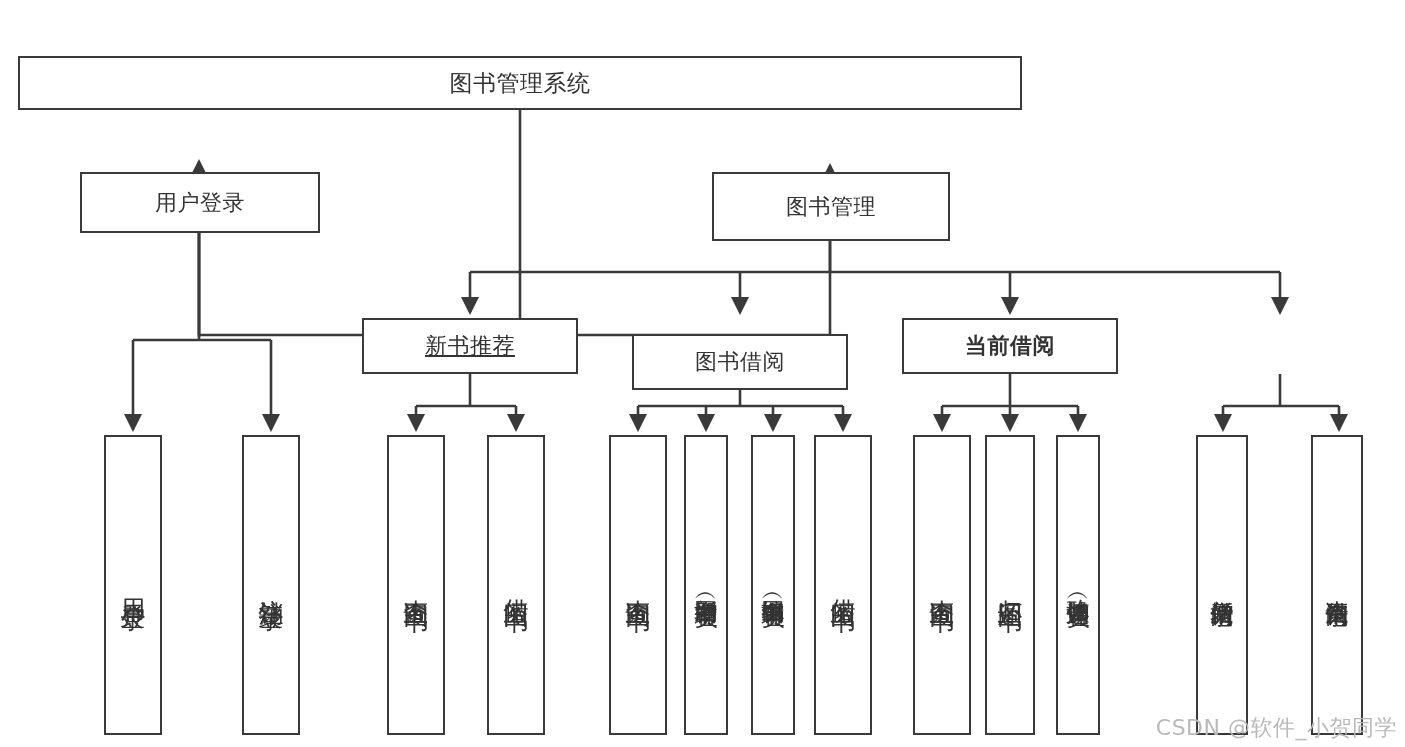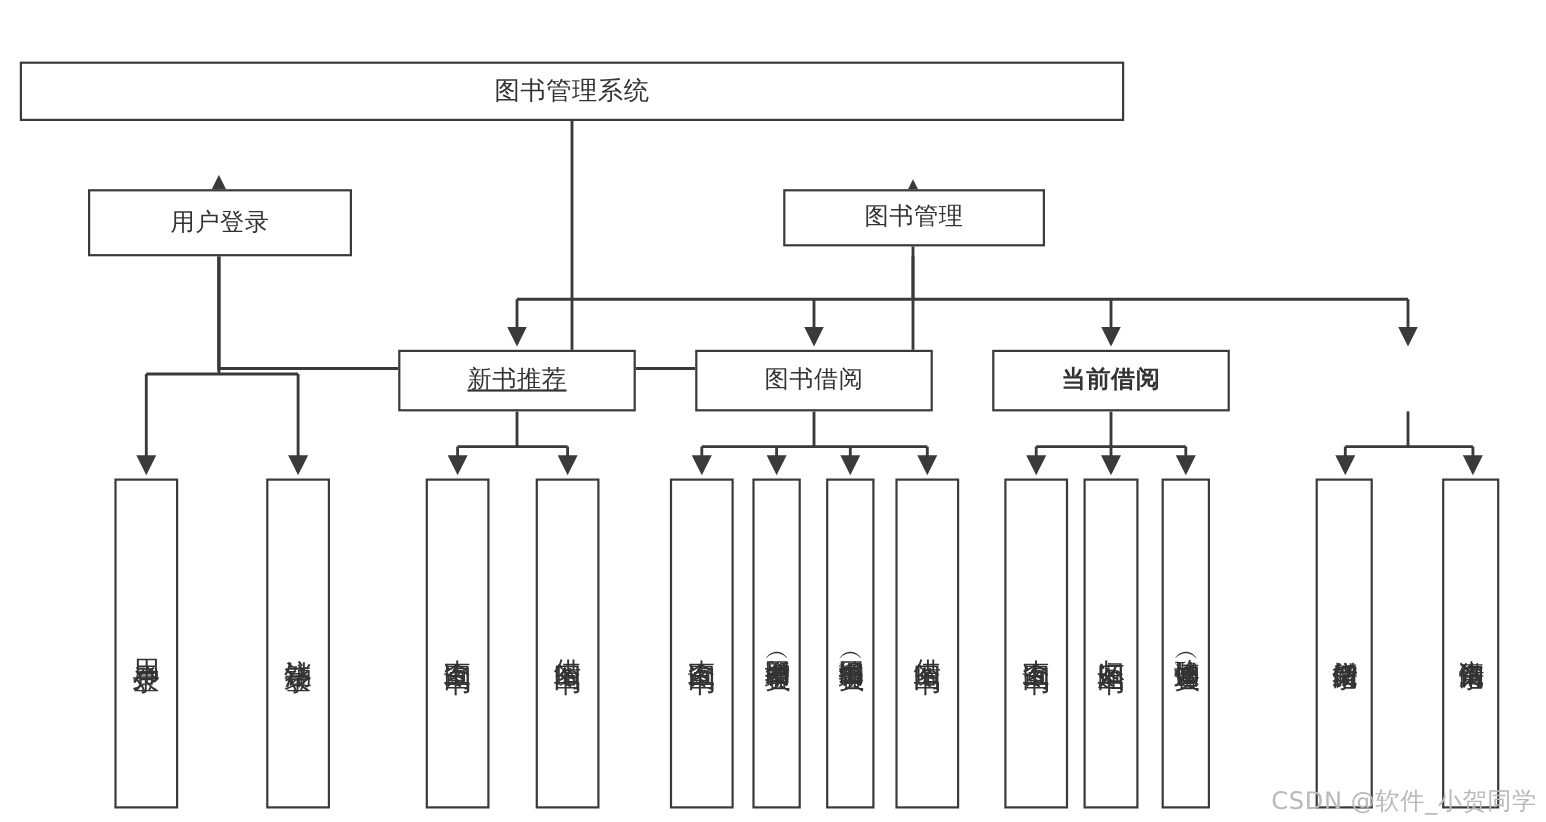--- a/index.html
+++ b/index.html
@@ -144,7 +144,7 @@
   <div class="node horiz" style="left:80px;top:172px;width:240px;height:61px;">
     <span class="label">用户登录</span>
   </div>
-  <div class="node horiz" style="left:712px;top:172px;width:238px;height:52px;">
+  <div class="node horiz" style="left:712px;top:172px;width:238px;height:69px;">
     <span class="label">图书管理</span>
   </div>
 

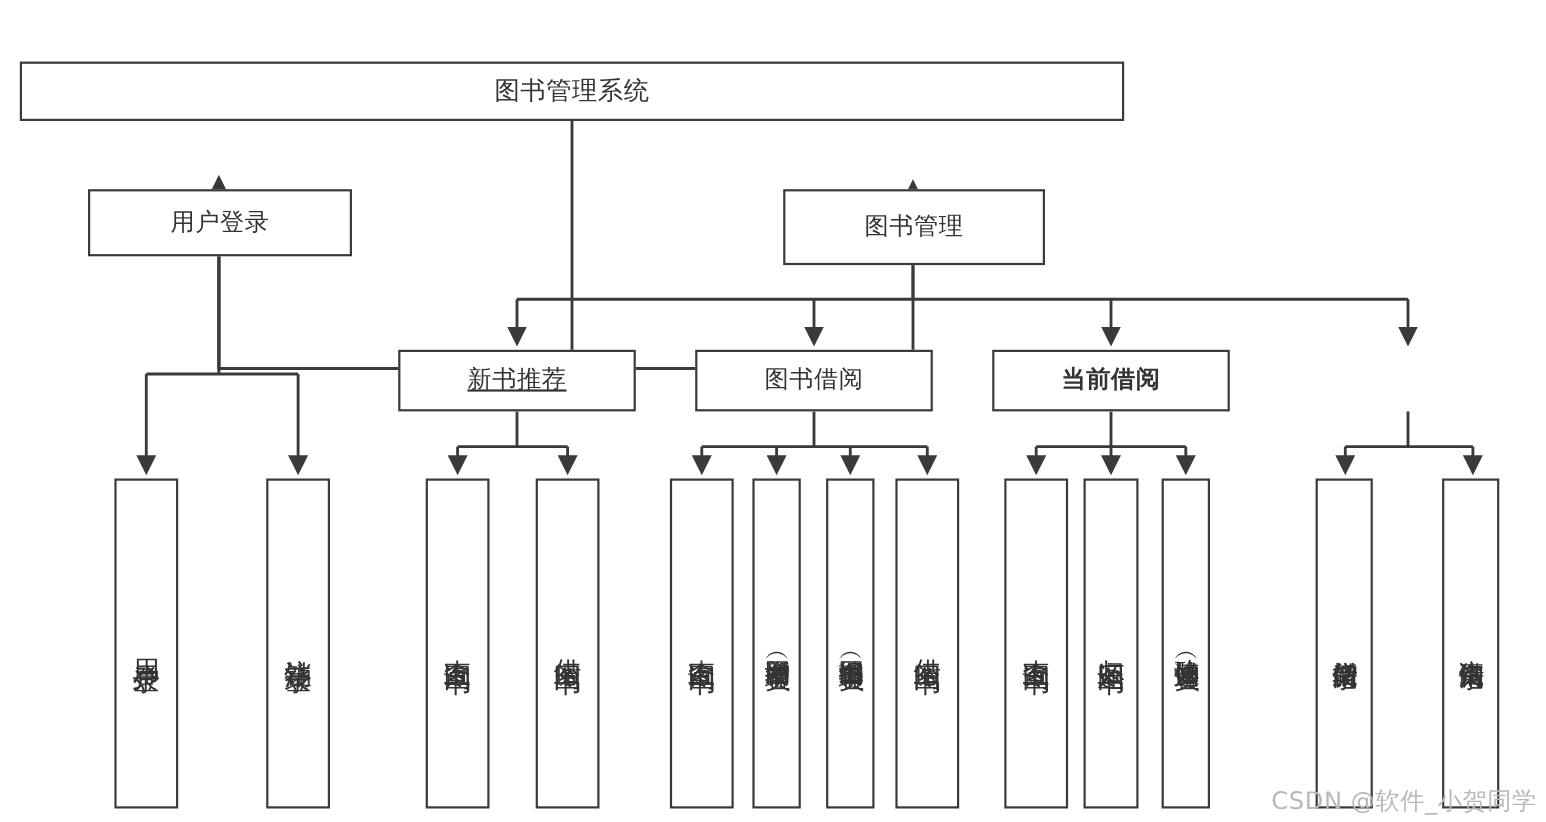--- a/index.html
+++ b/index.html
@@ -151,7 +151,7 @@
   <div class="node horiz" style="left:362px;top:318px;width:216px;height:56px;text-decoration:underline;">
     <span class="label">新书推荐</span>
   </div>
-  <div class="node horiz" style="left:632px;top:318px;width:216px;height:56px;">
+  <div class="node horiz" style="left:632px;top:334px;width:216px;height:56px;">
     <span class="label">图书借阅</span>
   </div>
   <div class="node horiz" style="left:902px;top:318px;width:216px;height:56px;font-weight:bold;">

